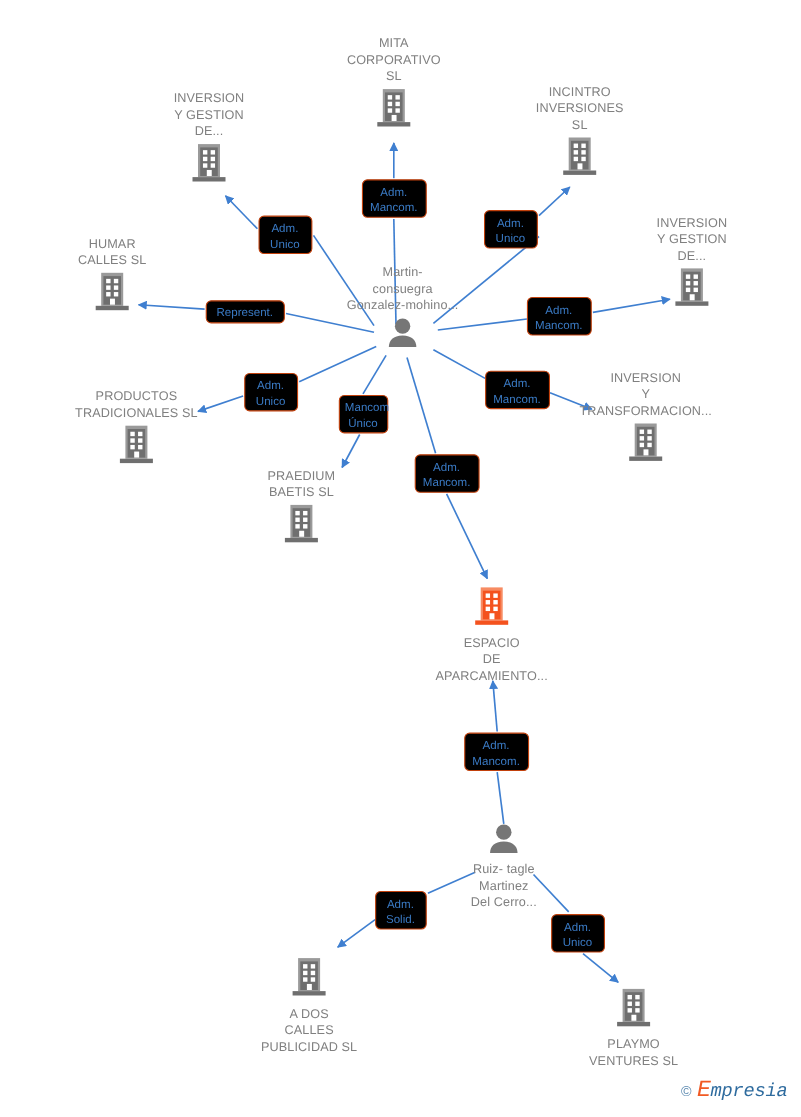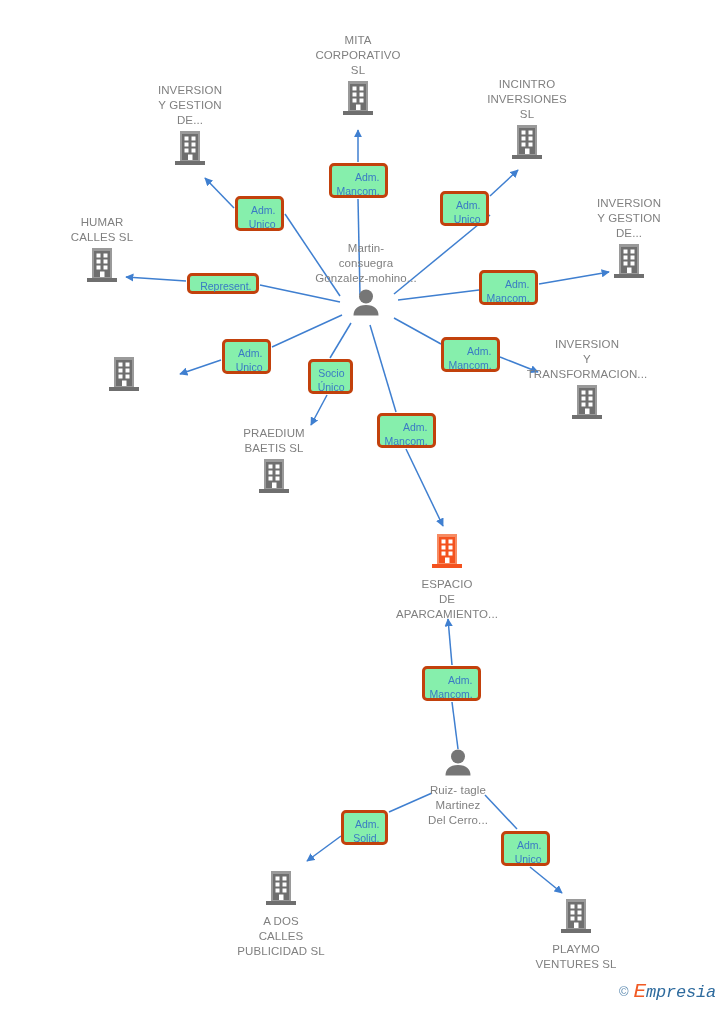--- a/index.html
+++ b/index.html
@@ -31,13 +31,13 @@
   .edge-label{
     position:absolute;
     box-sizing:border-box;
-    border:3px solid #c2410c;
+    border:1px solid #c2410c;
     border-radius:5px;
-    background:#86efac;
+    background:#000000;
     color:#3a7ac4;
     font-size:10.5px;
     line-height:14px;
-    text-align:right;
+    text-align:center;
     padding:4px 5px 4px 5px;
     white-space:pre-line;
     margin-left:-0.5px;

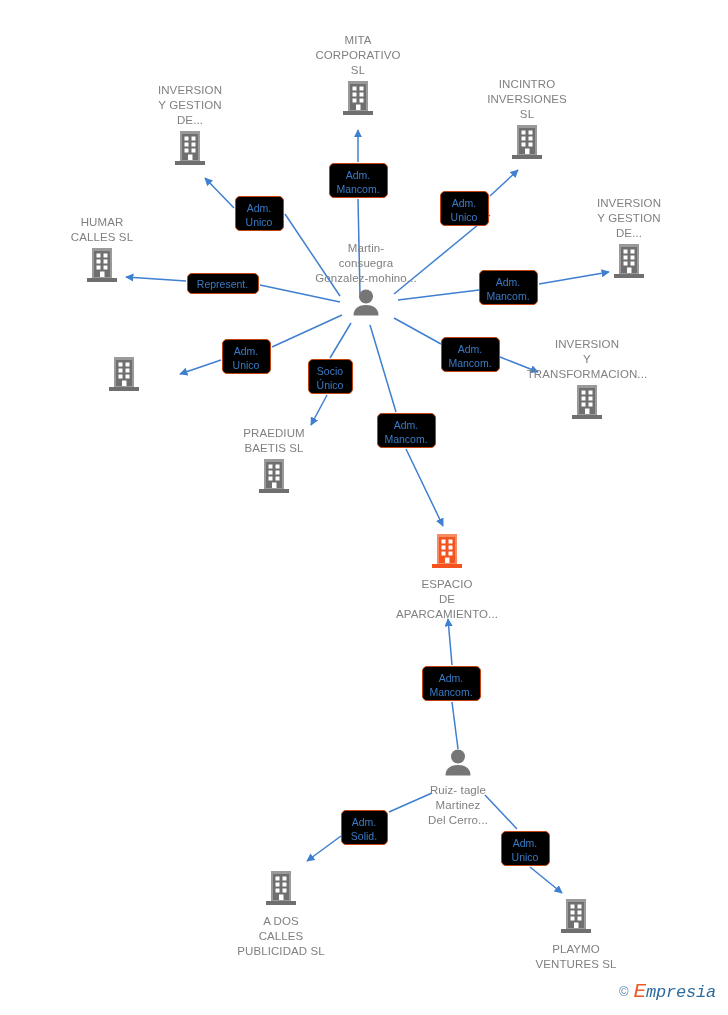--- a/index.html
+++ b/index.html
@@ -221,6 +221,8 @@
   </div>
 
   <div class="node above" style="left:124px;top:354px;">
+    <span class="label">PRODUCTOS
+TRADICIONALES SL</span>
     <span class="glyph">
       <svg width="32" height="37" viewBox="0 0 32 37" xmlns="http://www.w3.org/2000/svg">
         <rect x="6" y="1" width="20" height="30" fill="#9a9a9a"></rect>

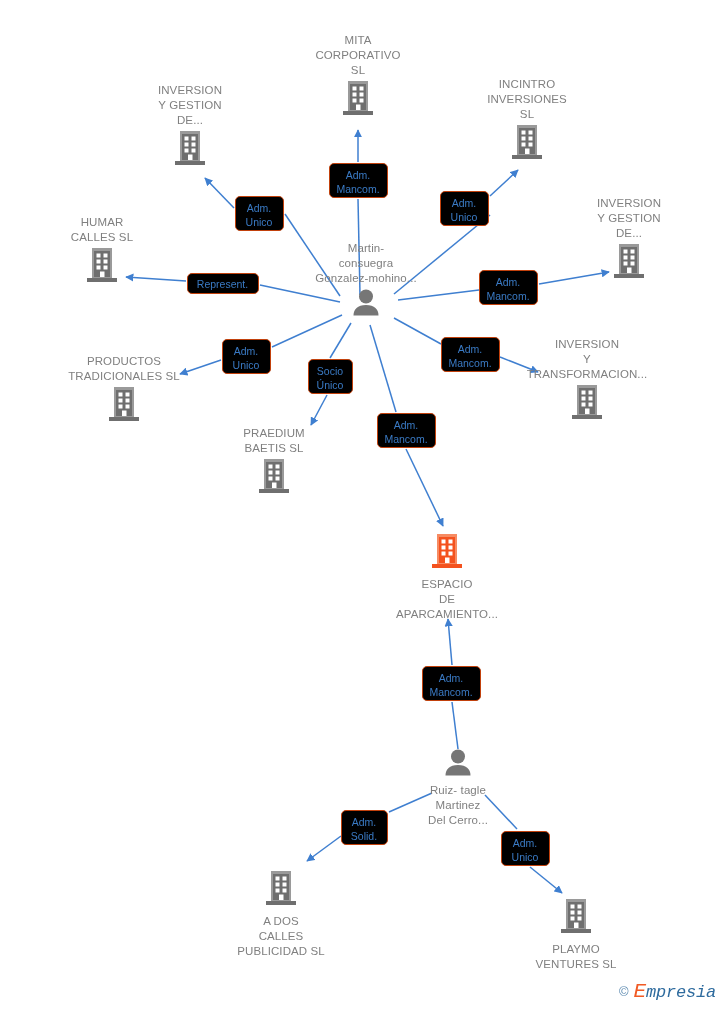--- a/index.html
+++ b/index.html
@@ -386,7 +386,7 @@
 Unico</div>
   <div class="edge-label" style="left:441px;top:337px;width:59px;height:35px;">Adm.
 Mancom.</div>
-  <div class="edge-label" style="left:308px;top:359px;width:45px;height:35px;">Socio
+  <div class="edge-label" style="left:308px;top:359px;width:45px;height:35px;">Mancom
 Único</div>
   <div class="edge-label" style="left:377px;top:413px;width:59px;height:35px;">Adm.
 Mancom.</div>

